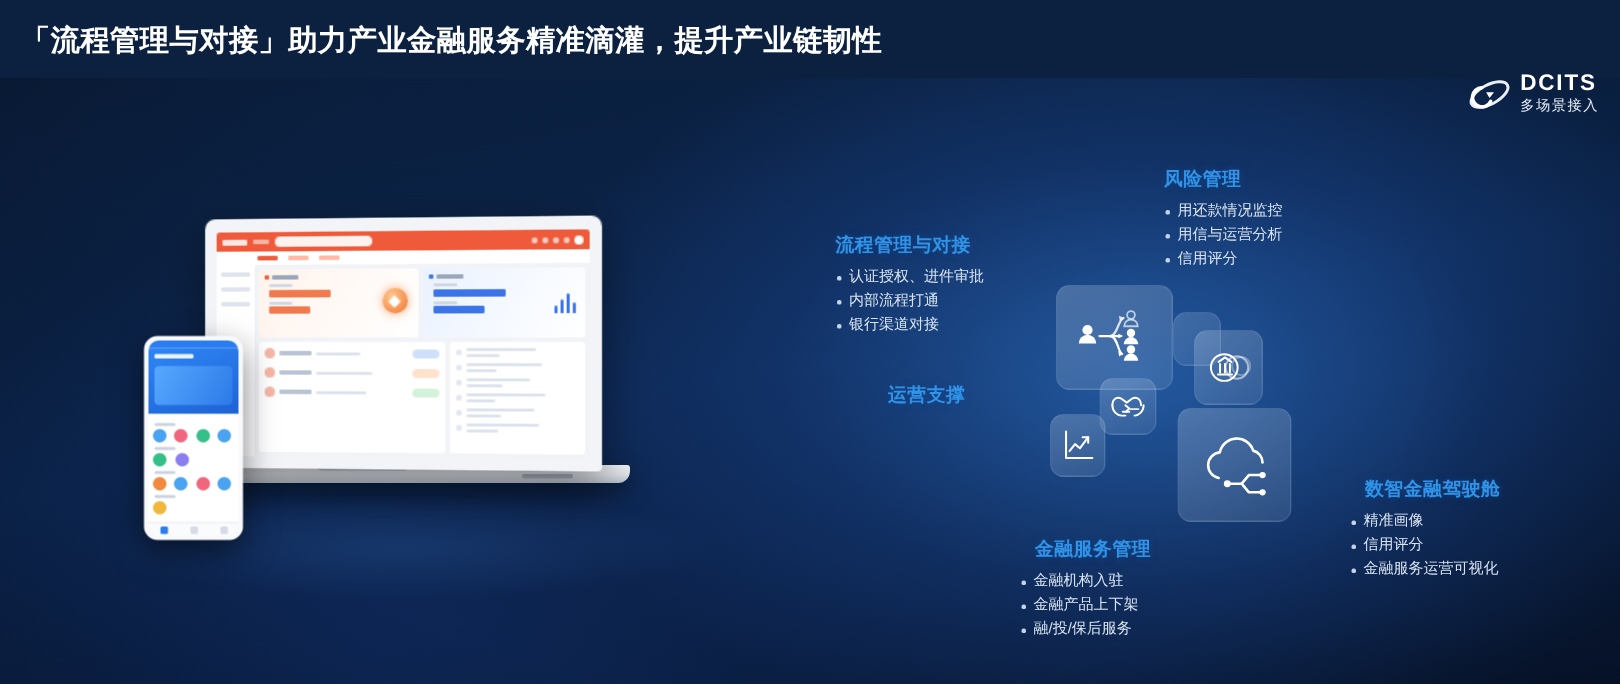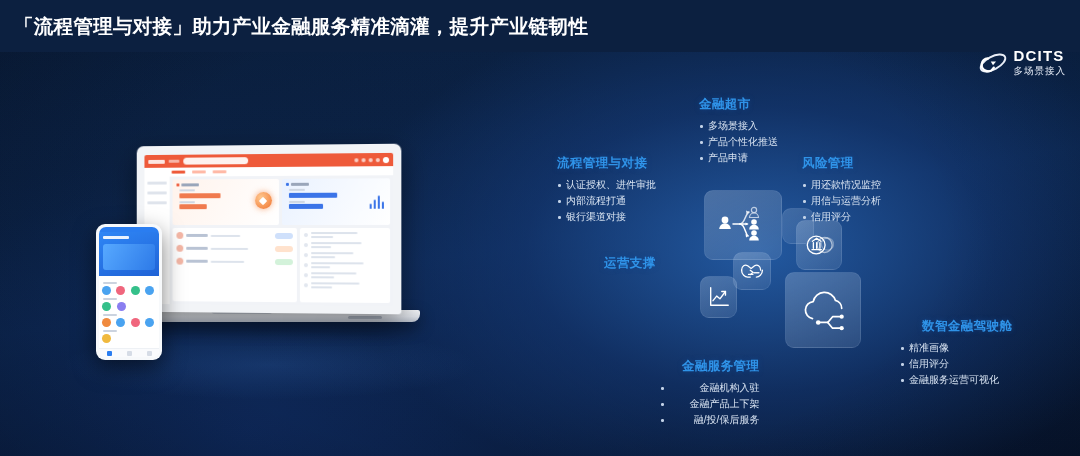--- a/index.html
+++ b/index.html
@@ -479,14 +479,6 @@
     </ul>
   </div>
 
-  <div class="tblock" id="b-mart">
-    <h3>金融超市</h3>
-    <ul>
-      <li>多场景接入</li>
-      <li>产品个性化推送</li>
-      <li>产品申请</li>
-    </ul>
-  </div>
 
   <div class="tblock" id="b-risk">
     <h3>风险管理</h3>

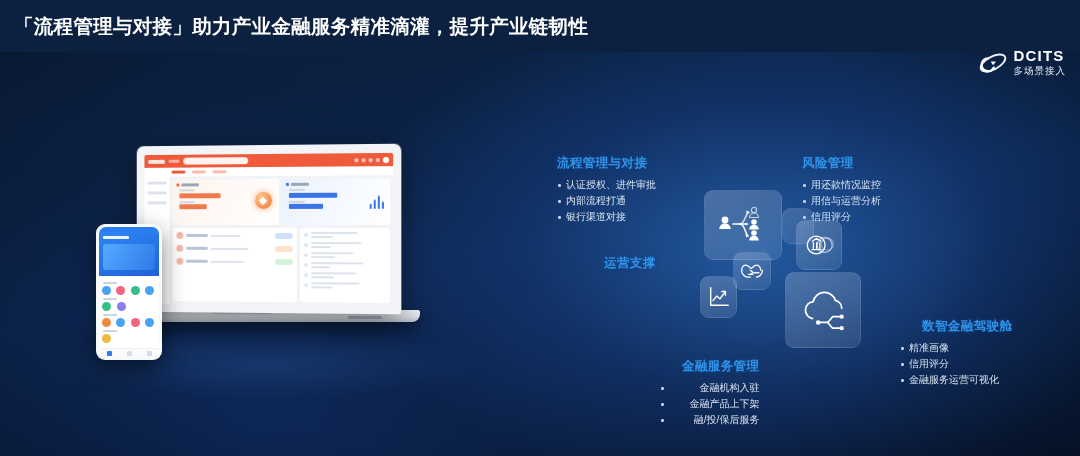--- a/index.html
+++ b/index.html
@@ -73,7 +73,7 @@
   
   #b-flow   { left:557px; top:155px; }
   #b-mart   { left:699px; top:96px; }
-  #b-risk   { left:802px; top:111px;margin-top:44px; }
+  #b-risk   { left:776px; top:111px; }
   #b-quota  { left:882px; top:183px; }
   #b-ops    { left:582px; top:255px; }
   #b-fsm    { left:660px; top:358px;text-align:right; }

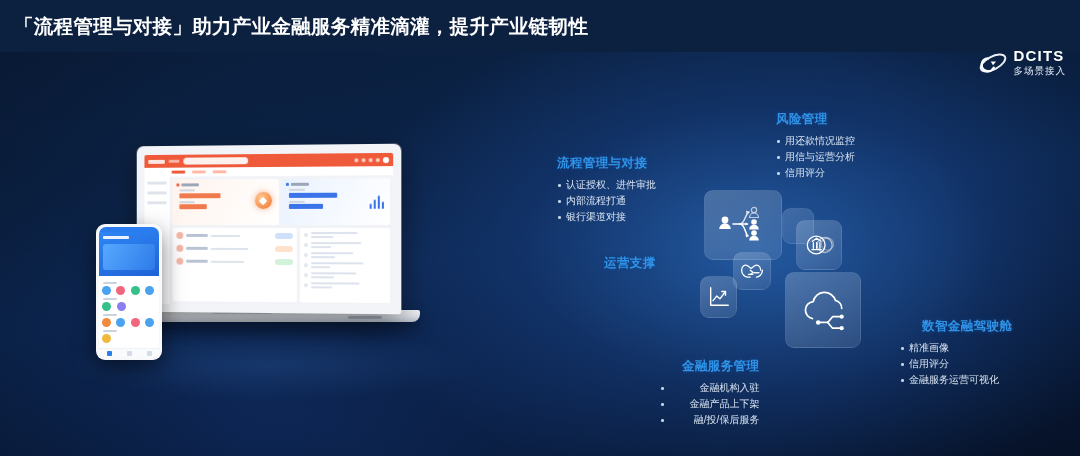--- a/index.html
+++ b/index.html
@@ -68,7 +68,7 @@
     content:""; position:absolute; left:1px; top:7px;
     width:2.5px; height:2.5px; background:#c3d3e8; border-radius:50%;
   }
-  .tblock.indent h3 { margin-left:22px;font-family:Liberation Serif, serif; }
+  .tblock.indent h3 { margin-left:10px;font-family:Liberation Serif, serif; }
 
   
   #b-flow   { left:557px; top:155px; }

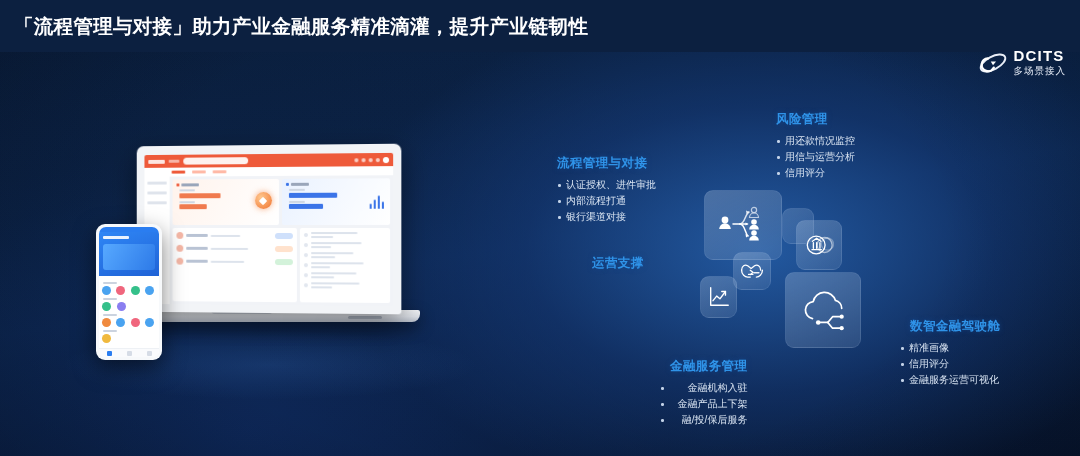--- a/index.html
+++ b/index.html
@@ -76,7 +76,7 @@
   #b-risk   { left:776px; top:111px; }
   #b-quota  { left:882px; top:183px; }
   #b-ops    { left:582px; top:255px; }
-  #b-fsm    { left:660px; top:358px;text-align:right; }
+  #b-fsm    { left:680px; top:358px; }
   #b-cockpit{ left:900px; top:318px; }
 
   

